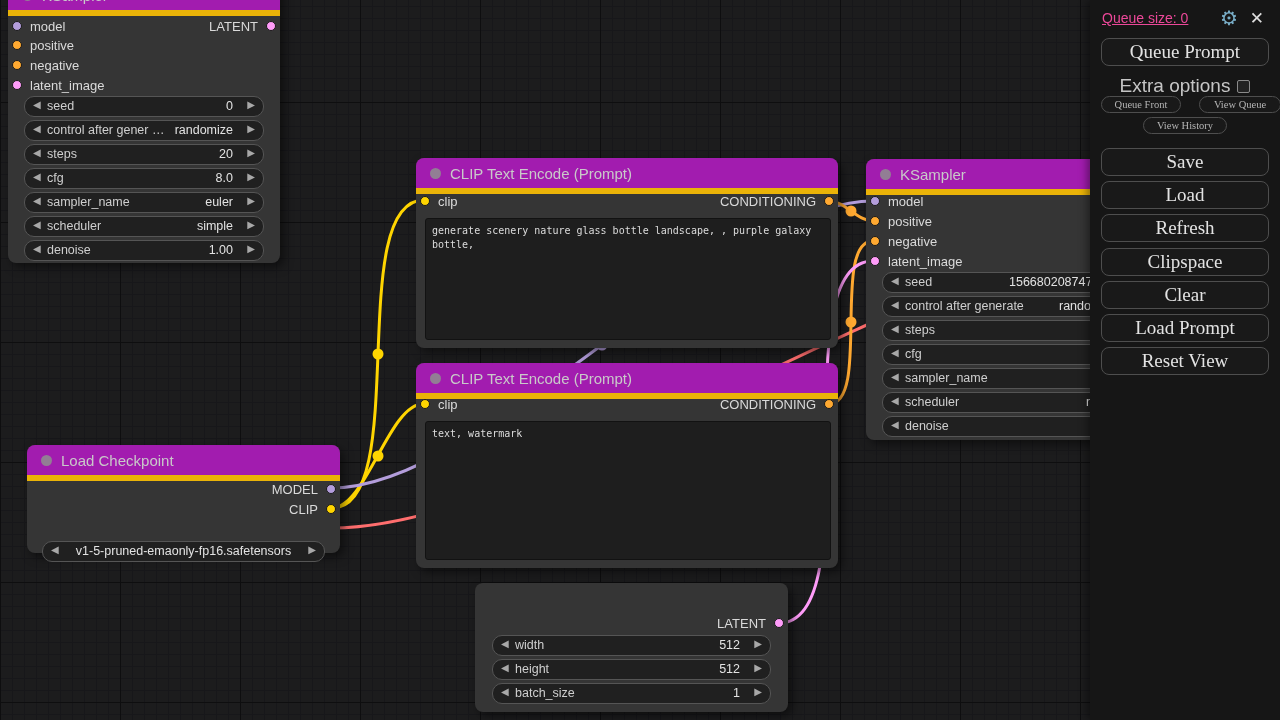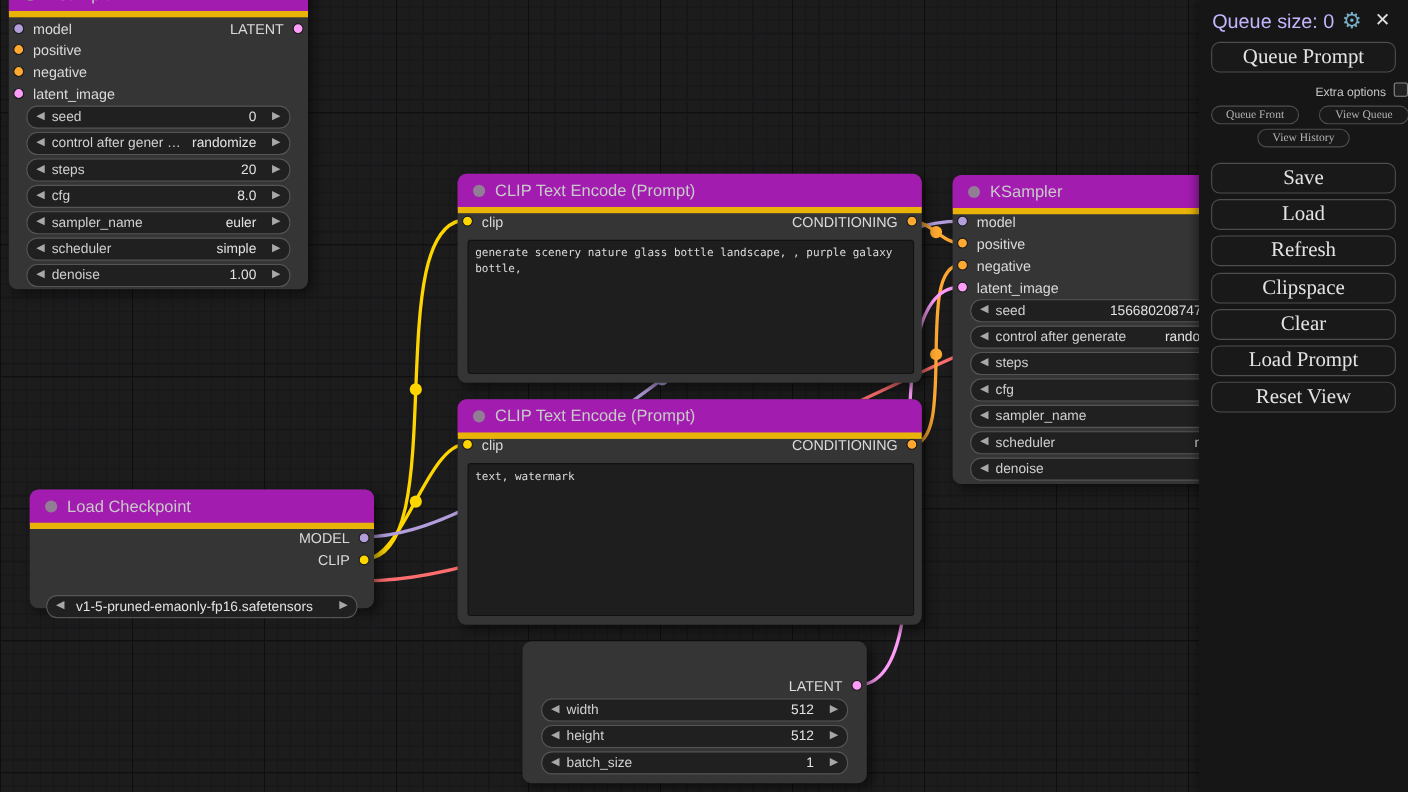--- a/index.html
+++ b/index.html
@@ -44,7 +44,7 @@
   .menu{position:absolute;left:1090px;top:0;width:190px;height:720px;background:#161616;
     z-index:10;box-shadow:-3px 0 8px rgba(0,0,0,.4);color:#cfcfcf;}
   .qrow{position:absolute;left:12px;top:9px;right:8px;height:22px;}
-  .qsize{font-size:18px;color:#c4b5fd;}
+  .qsize{font-size:14px;color:#ec4899;text-decoration:underline;}
   .gear{position:absolute;right:34px;top:-3px;font-size:20px;color:#79aec8;cursor:pointer;}
   .mclose{position:absolute;right:8px;top:-1px;font-size:17px;color:#dedede;cursor:pointer;}
   .mbtn{position:absolute;left:11px;width:168px;background:#191919;border:1px solid #4e4e4e;

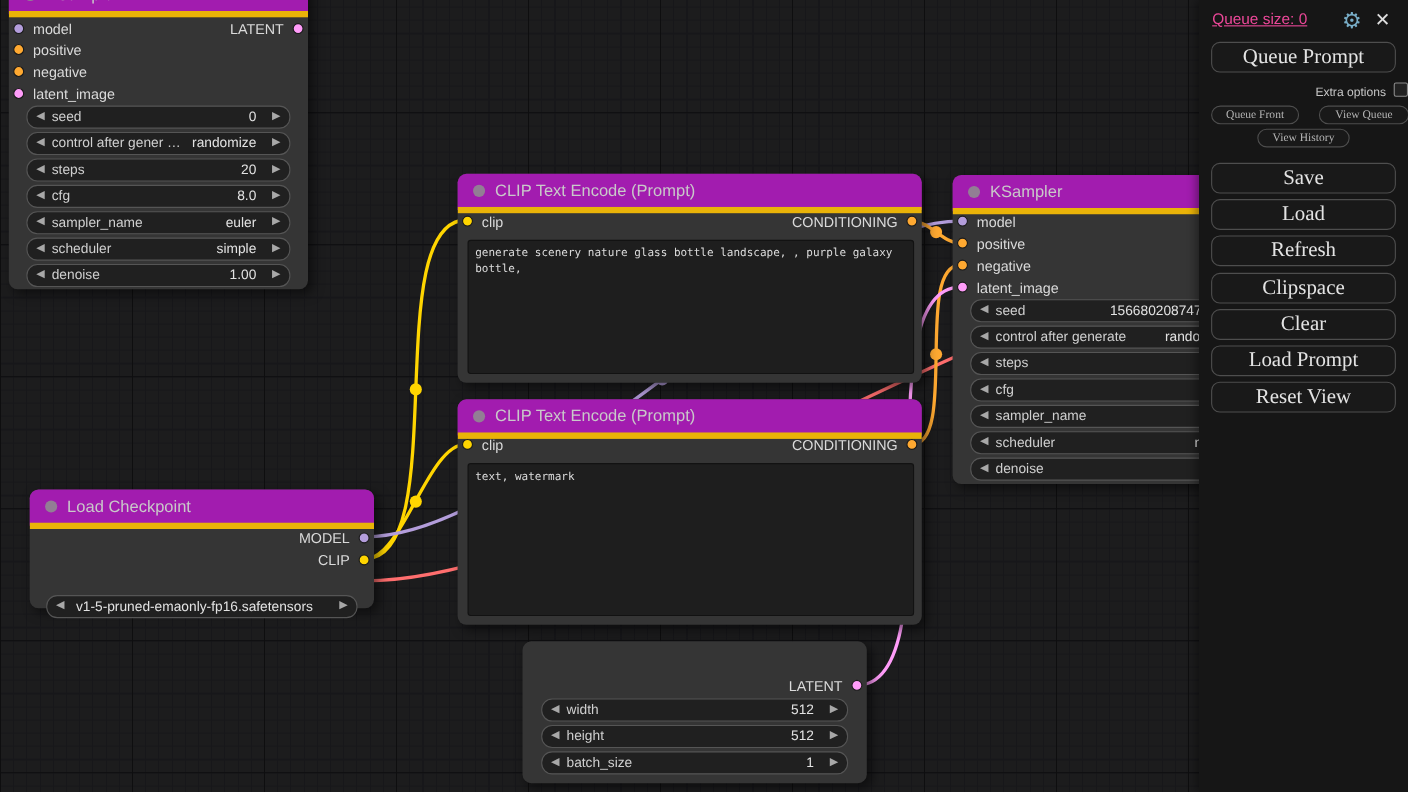--- a/index.html
+++ b/index.html
@@ -51,7 +51,7 @@
     border-radius:8px;color:#e3e3e3;text-align:center;cursor:pointer;box-sizing:border-box;font-family:Liberation Serif, serif;}
   .mbtn.big{height:28px;font-size:19px;line-height:26px;}
   .mbtn.small{width:auto;height:17px;font-size:10.5px;line-height:15px;border-radius:9px;color:#b5b5b5;}
-  .exrow{position:absolute;left:0;top:75px;width:100%;text-align:right;font-size:11px;color:#c5c5c5;}
+  .exrow{position:absolute;left:0;top:75px;width:100%;text-align:center;font-size:19px;color:#c5c5c5;}
   .cb{display:inline-block;width:11px;height:11px;border:1px solid #8a8a8a;background:#222;
     border-radius:2px;vertical-align:-1px;margin-left:7px;cursor:pointer;}
 </style>

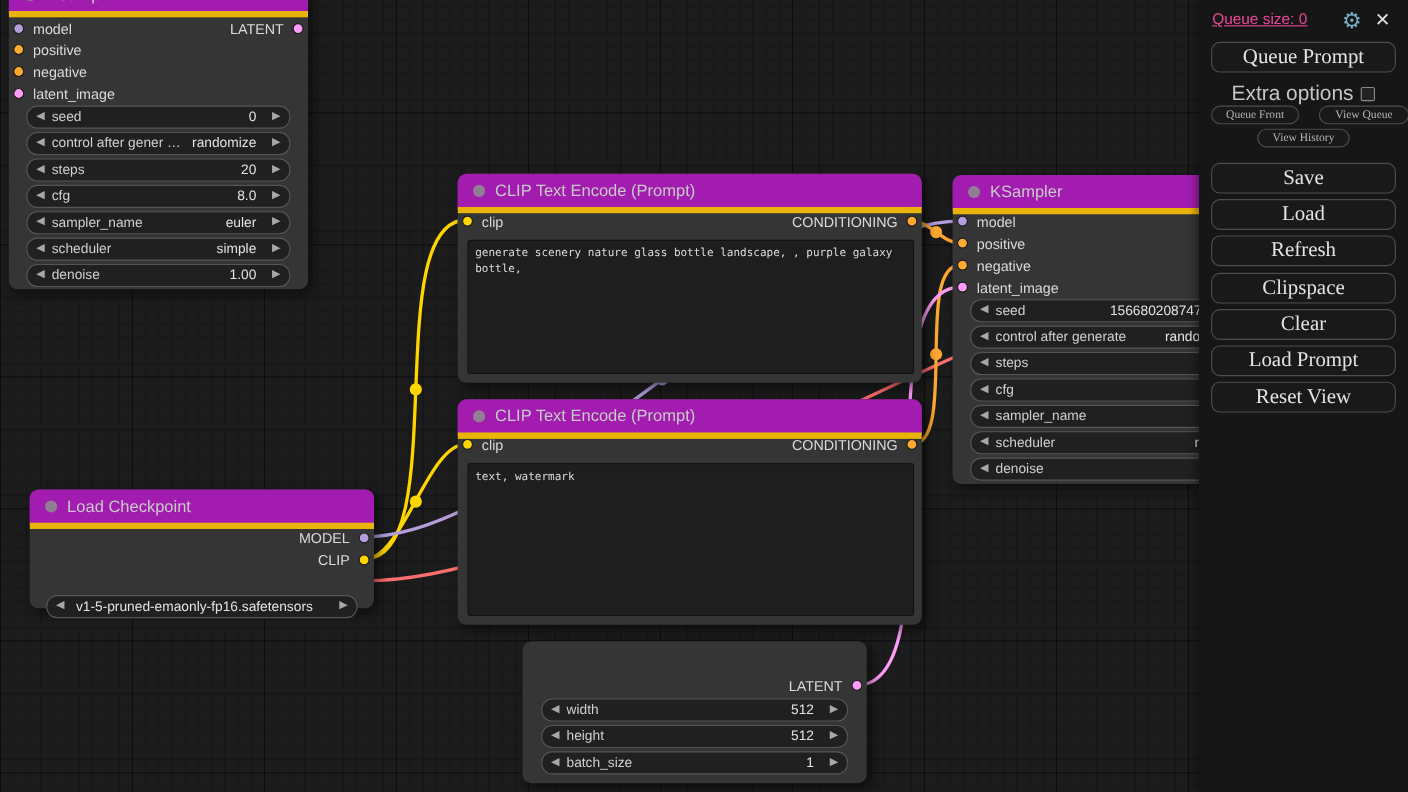--- a/index.html
+++ b/index.html
@@ -35,7 +35,7 @@
   .pill .arr.r{right:8px;}
   .pill .wlbl{position:absolute;left:22px;top:2px;white-space:nowrap;}
   .pill .wval{position:absolute;right:30px;top:2px;white-space:nowrap;color:#e2e2e2;}
-  .pill .wval.center{left:26px;right:26px;}
+  .pill .wval.center{left:26px;right:26px;text-align:center;}
   .pill .wval.abs{right:auto;}
   .ta{position:absolute;background:#1e1e1e;border:1px solid #121212;border-radius:3px;
     font-family:"DejaVu Sans Mono",monospace;font-size:10px;line-height:1.4;color:#dcdcdc;

